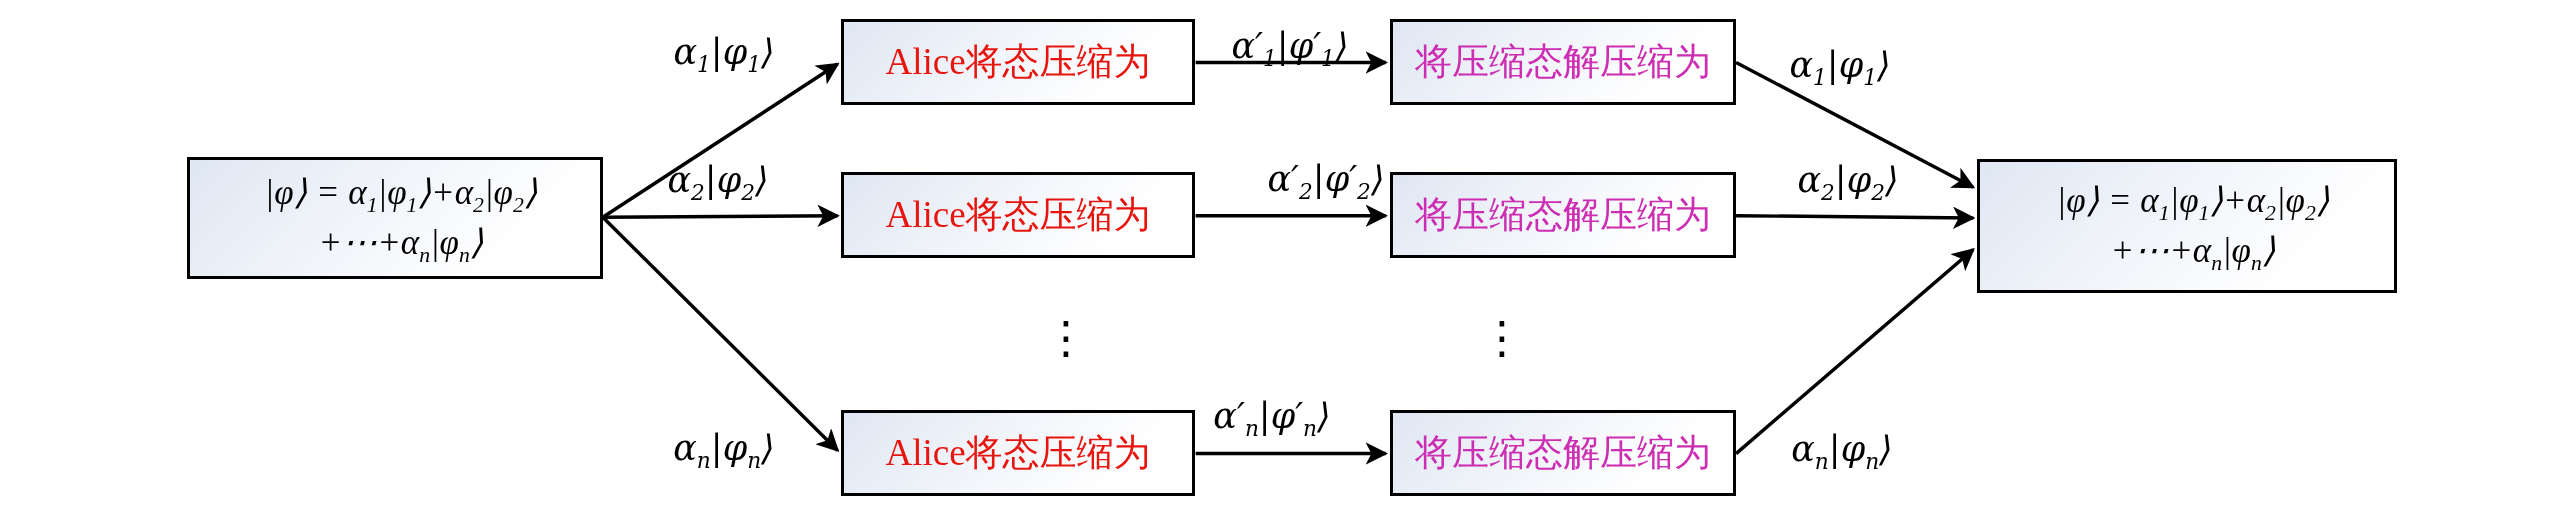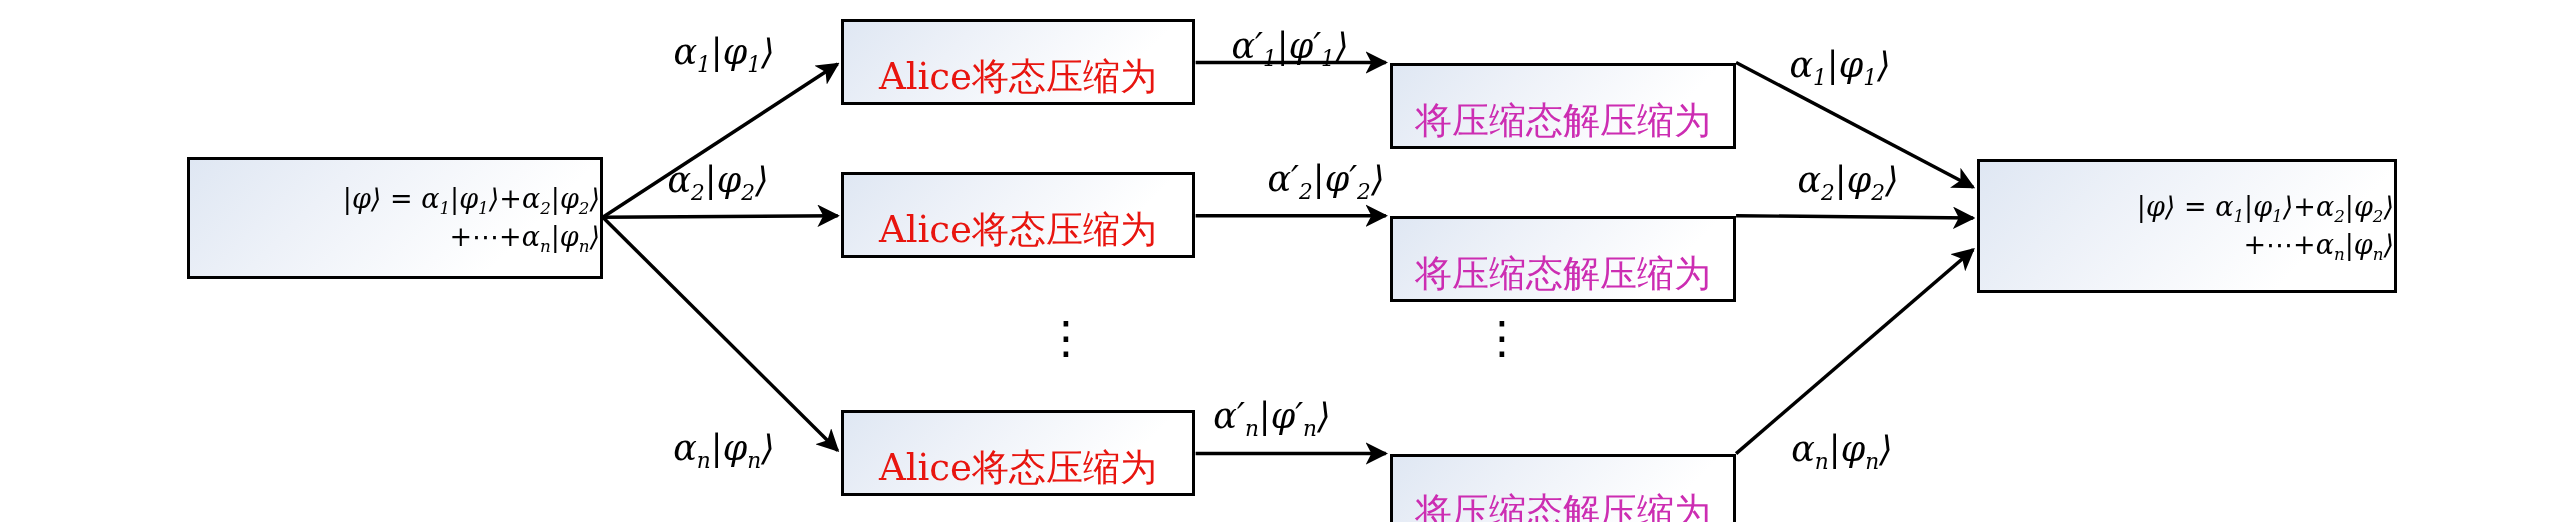--- a/index.html
+++ b/index.html
@@ -9,7 +9,7 @@
   .arrows{position:absolute;left:0;top:0;}
   .box{position:absolute;box-sizing:border-box;border:3.8px solid #000;
        background:linear-gradient(135deg,#dfe7f3 0%,#edf1f8 32%,#ffffff 78%);
-       display:flex;align-items:flex-end;justify-content:center;}
+       display:flex;align-items:center;justify-content:center;font-family:Liberation Serif, serif;}
   .statebox{flex-direction:column;font-style:italic;font-size:27px;color:#000;
             line-height:1.42;text-align:center;white-space:nowrap;padding-left:12px;}
   .procbox{font-size:37px;white-space:nowrap;font-weight:400;}

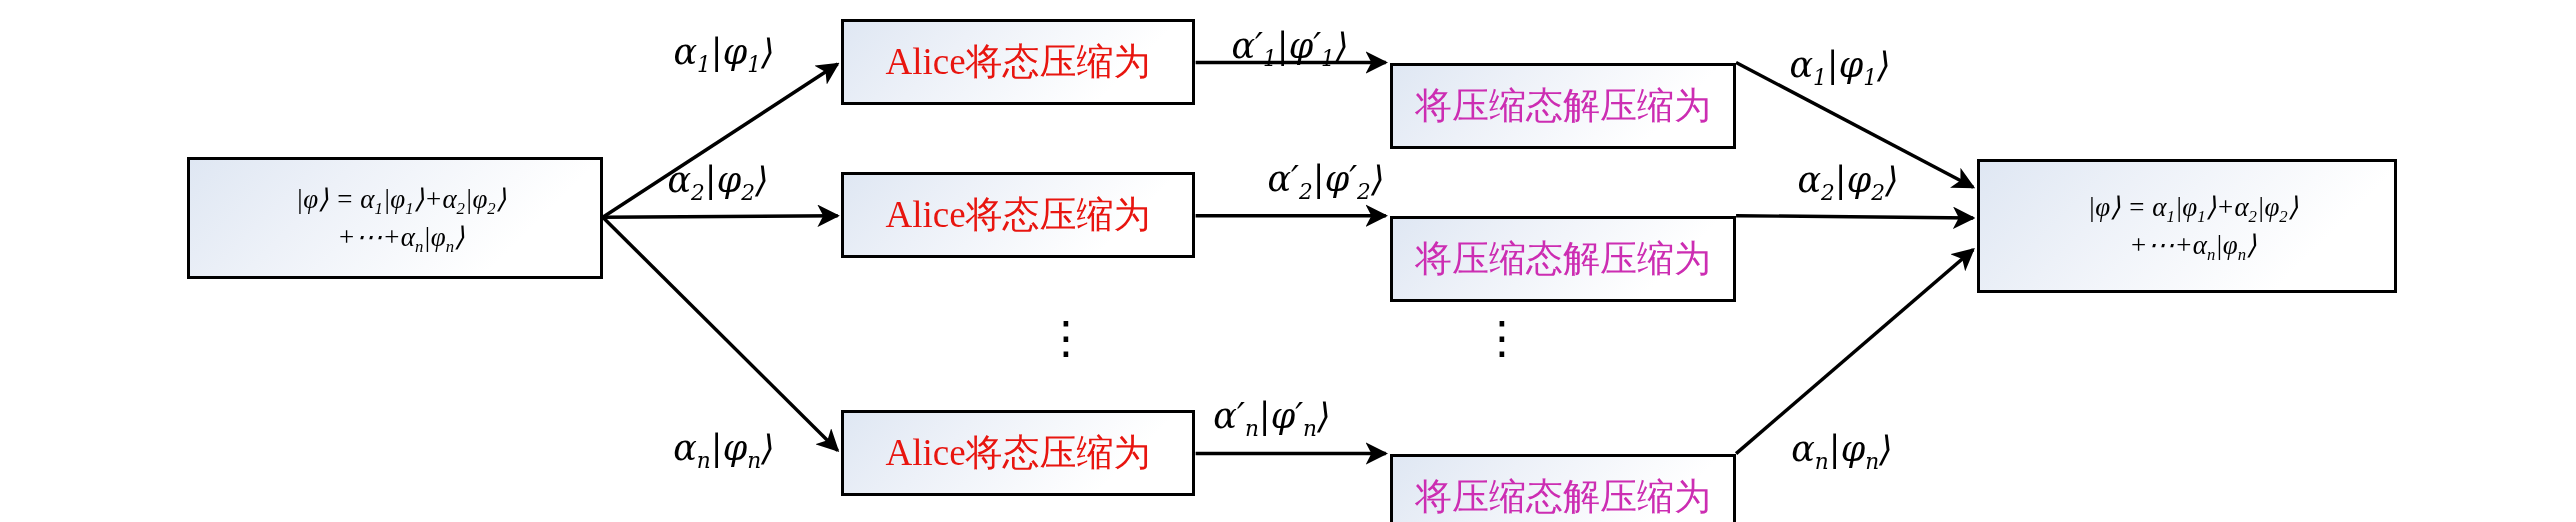--- a/index.html
+++ b/index.html
@@ -14,7 +14,7 @@
             line-height:1.42;text-align:center;white-space:nowrap;padding-left:12px;}
   .procbox{font-size:37px;white-space:nowrap;font-weight:400;}
   .compress-text{color:#e8150f;}
-  .decompress-text{color:#cc2db2;margin-top:44px;}
+  .decompress-text{color:#cc2db2;}
   .mlabel{position:absolute;transform:translate(-50%,-50%);font-style:italic;
           font-size:35px;color:#000;white-space:nowrap;line-height:1;}
   sub{font-size:62%;line-height:0;}

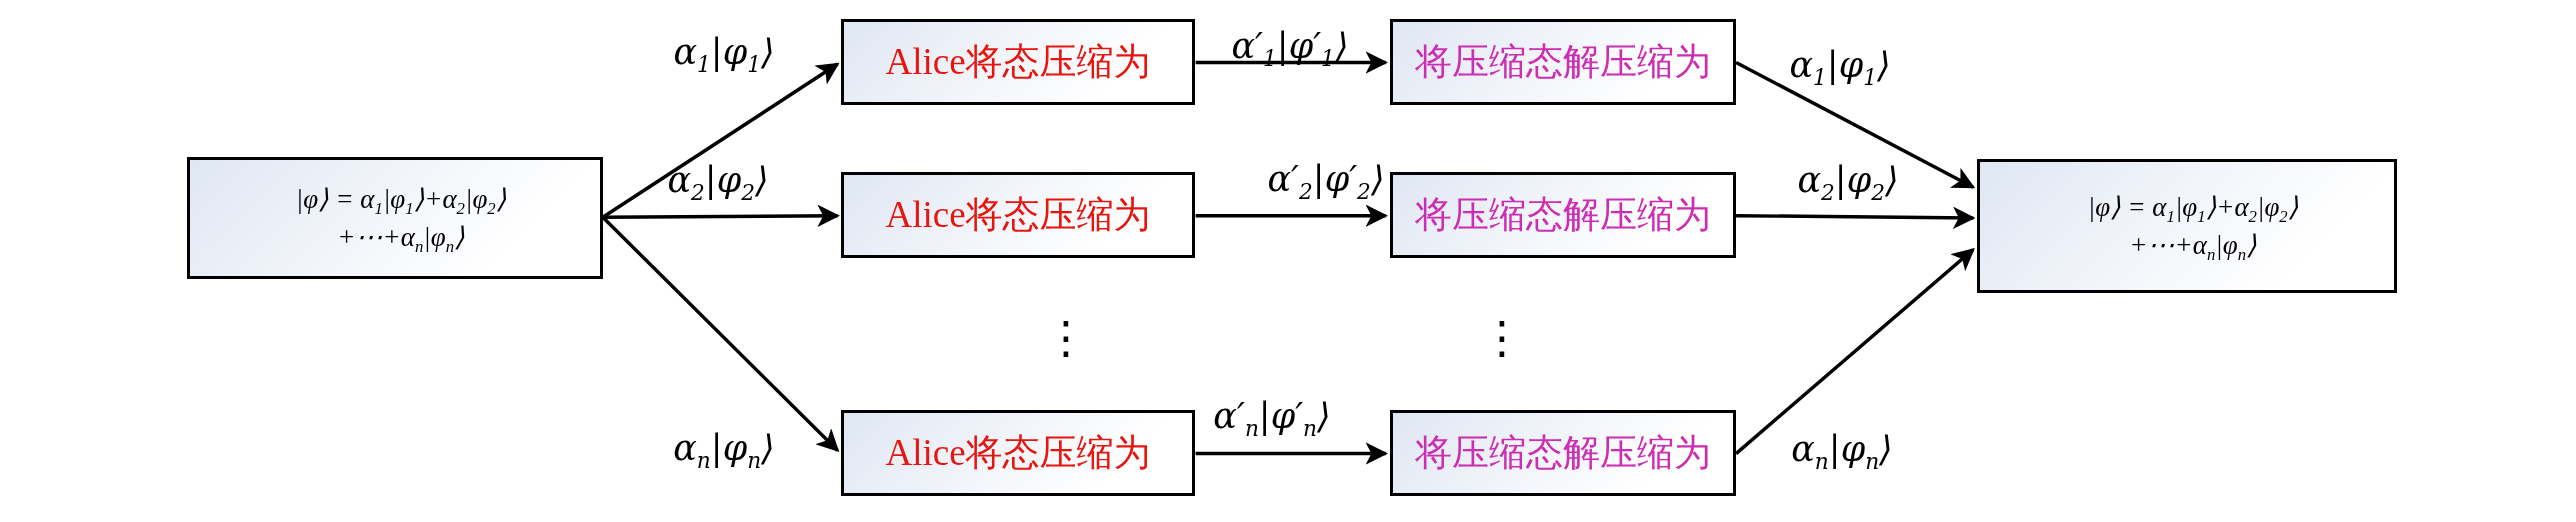--- a/index.html
+++ b/index.html
@@ -10,7 +10,7 @@
   .box{position:absolute;box-sizing:border-box;border:3.8px solid #000;
        background:linear-gradient(135deg,#dfe7f3 0%,#edf1f8 32%,#ffffff 78%);
        display:flex;align-items:center;justify-content:center;font-family:Liberation Serif, serif;}
-  .statebox{flex-direction:column;font-style:italic;font-size:27px;color:#000;
+  .statebox{flex-direction:column;font-style:italic;font-size:35px;color:#000;
             line-height:1.42;text-align:center;white-space:nowrap;padding-left:12px;}
   .procbox{font-size:37px;white-space:nowrap;font-weight:400;}
   .compress-text{color:#e8150f;}

